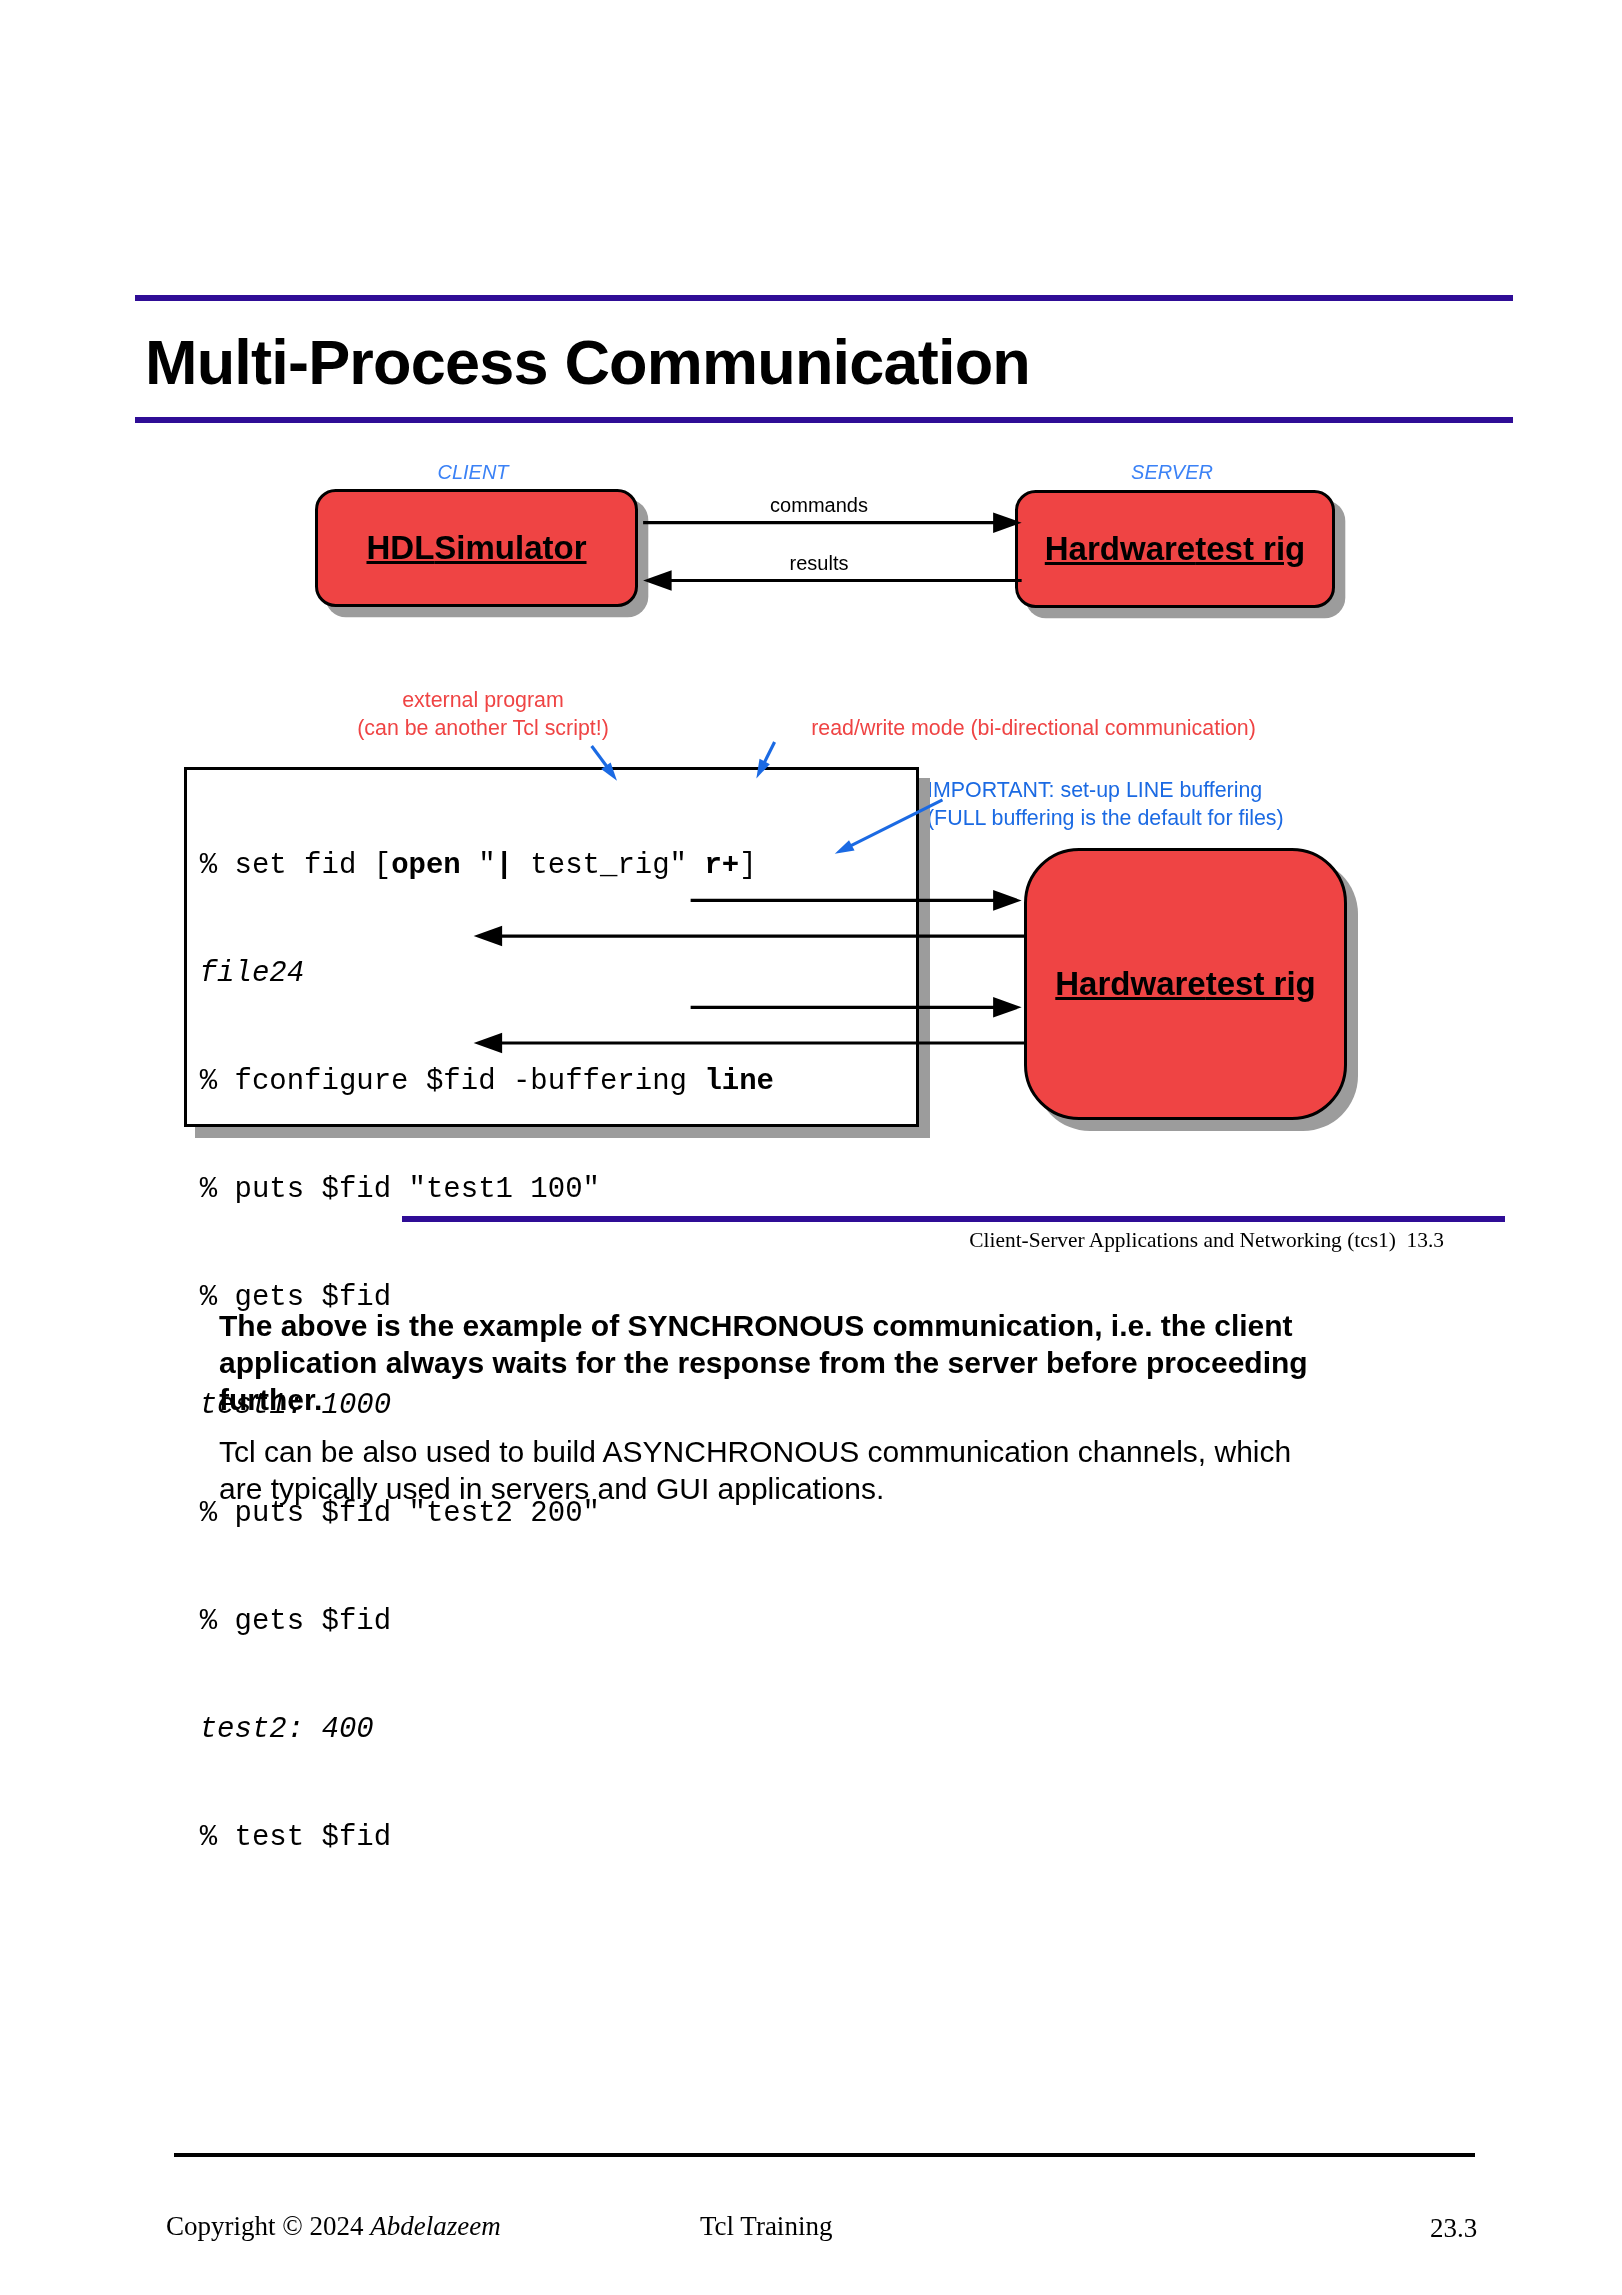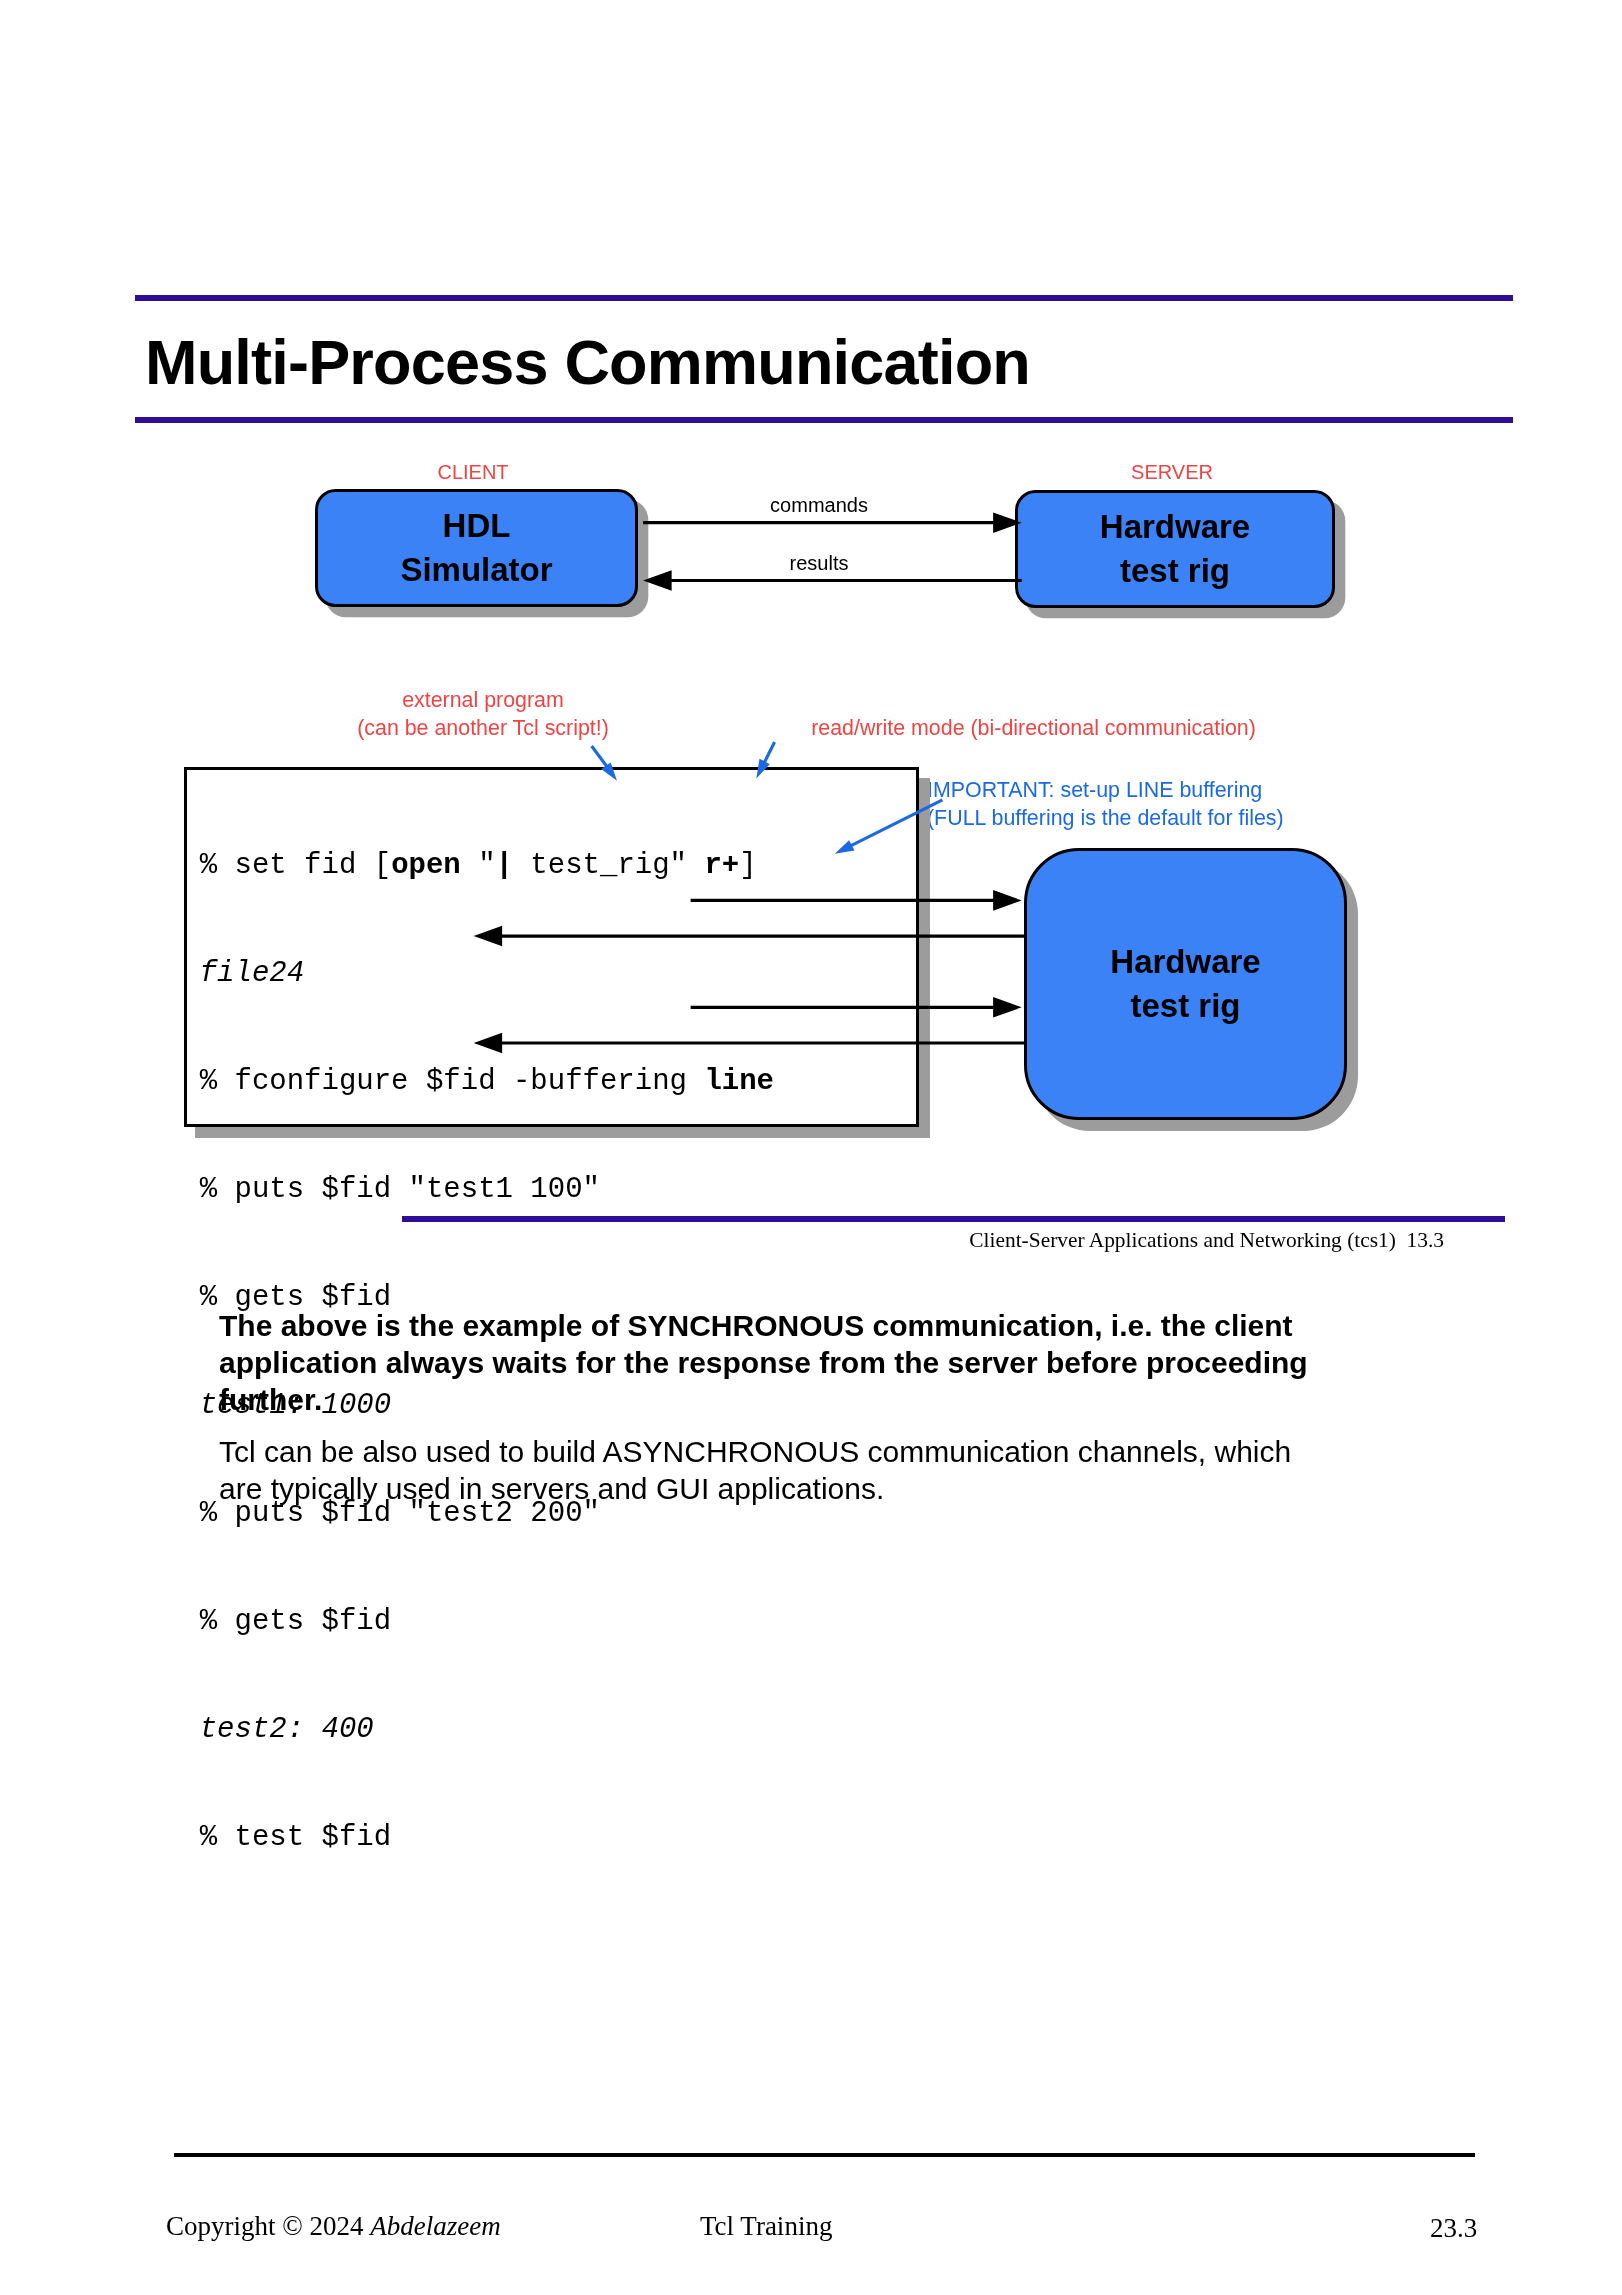--- a/index.html
+++ b/index.html
@@ -8,7 +8,7 @@
   .abs{position:absolute;}
   .hr-purple{background:#2f0d96;height:6.3px;}
   .page-title{font-size:63px;font-weight:bold;line-height:87px;letter-spacing:-0.8px;white-space:nowrap;}
-  .blue{color:#ef4444;}
+  .blue{color:#3b82f6;font-style:italic;}
   .lbl{font-size:20px;text-align:center;}
   .blabel{font-size:21.4px;line-height:28px;text-align:center;color:#ef4444;white-space:pre-line;}
   .blabel-left{font-size:21.4px;line-height:28px;text-align:left;color:#1b6ae3;white-space:pre-line;}

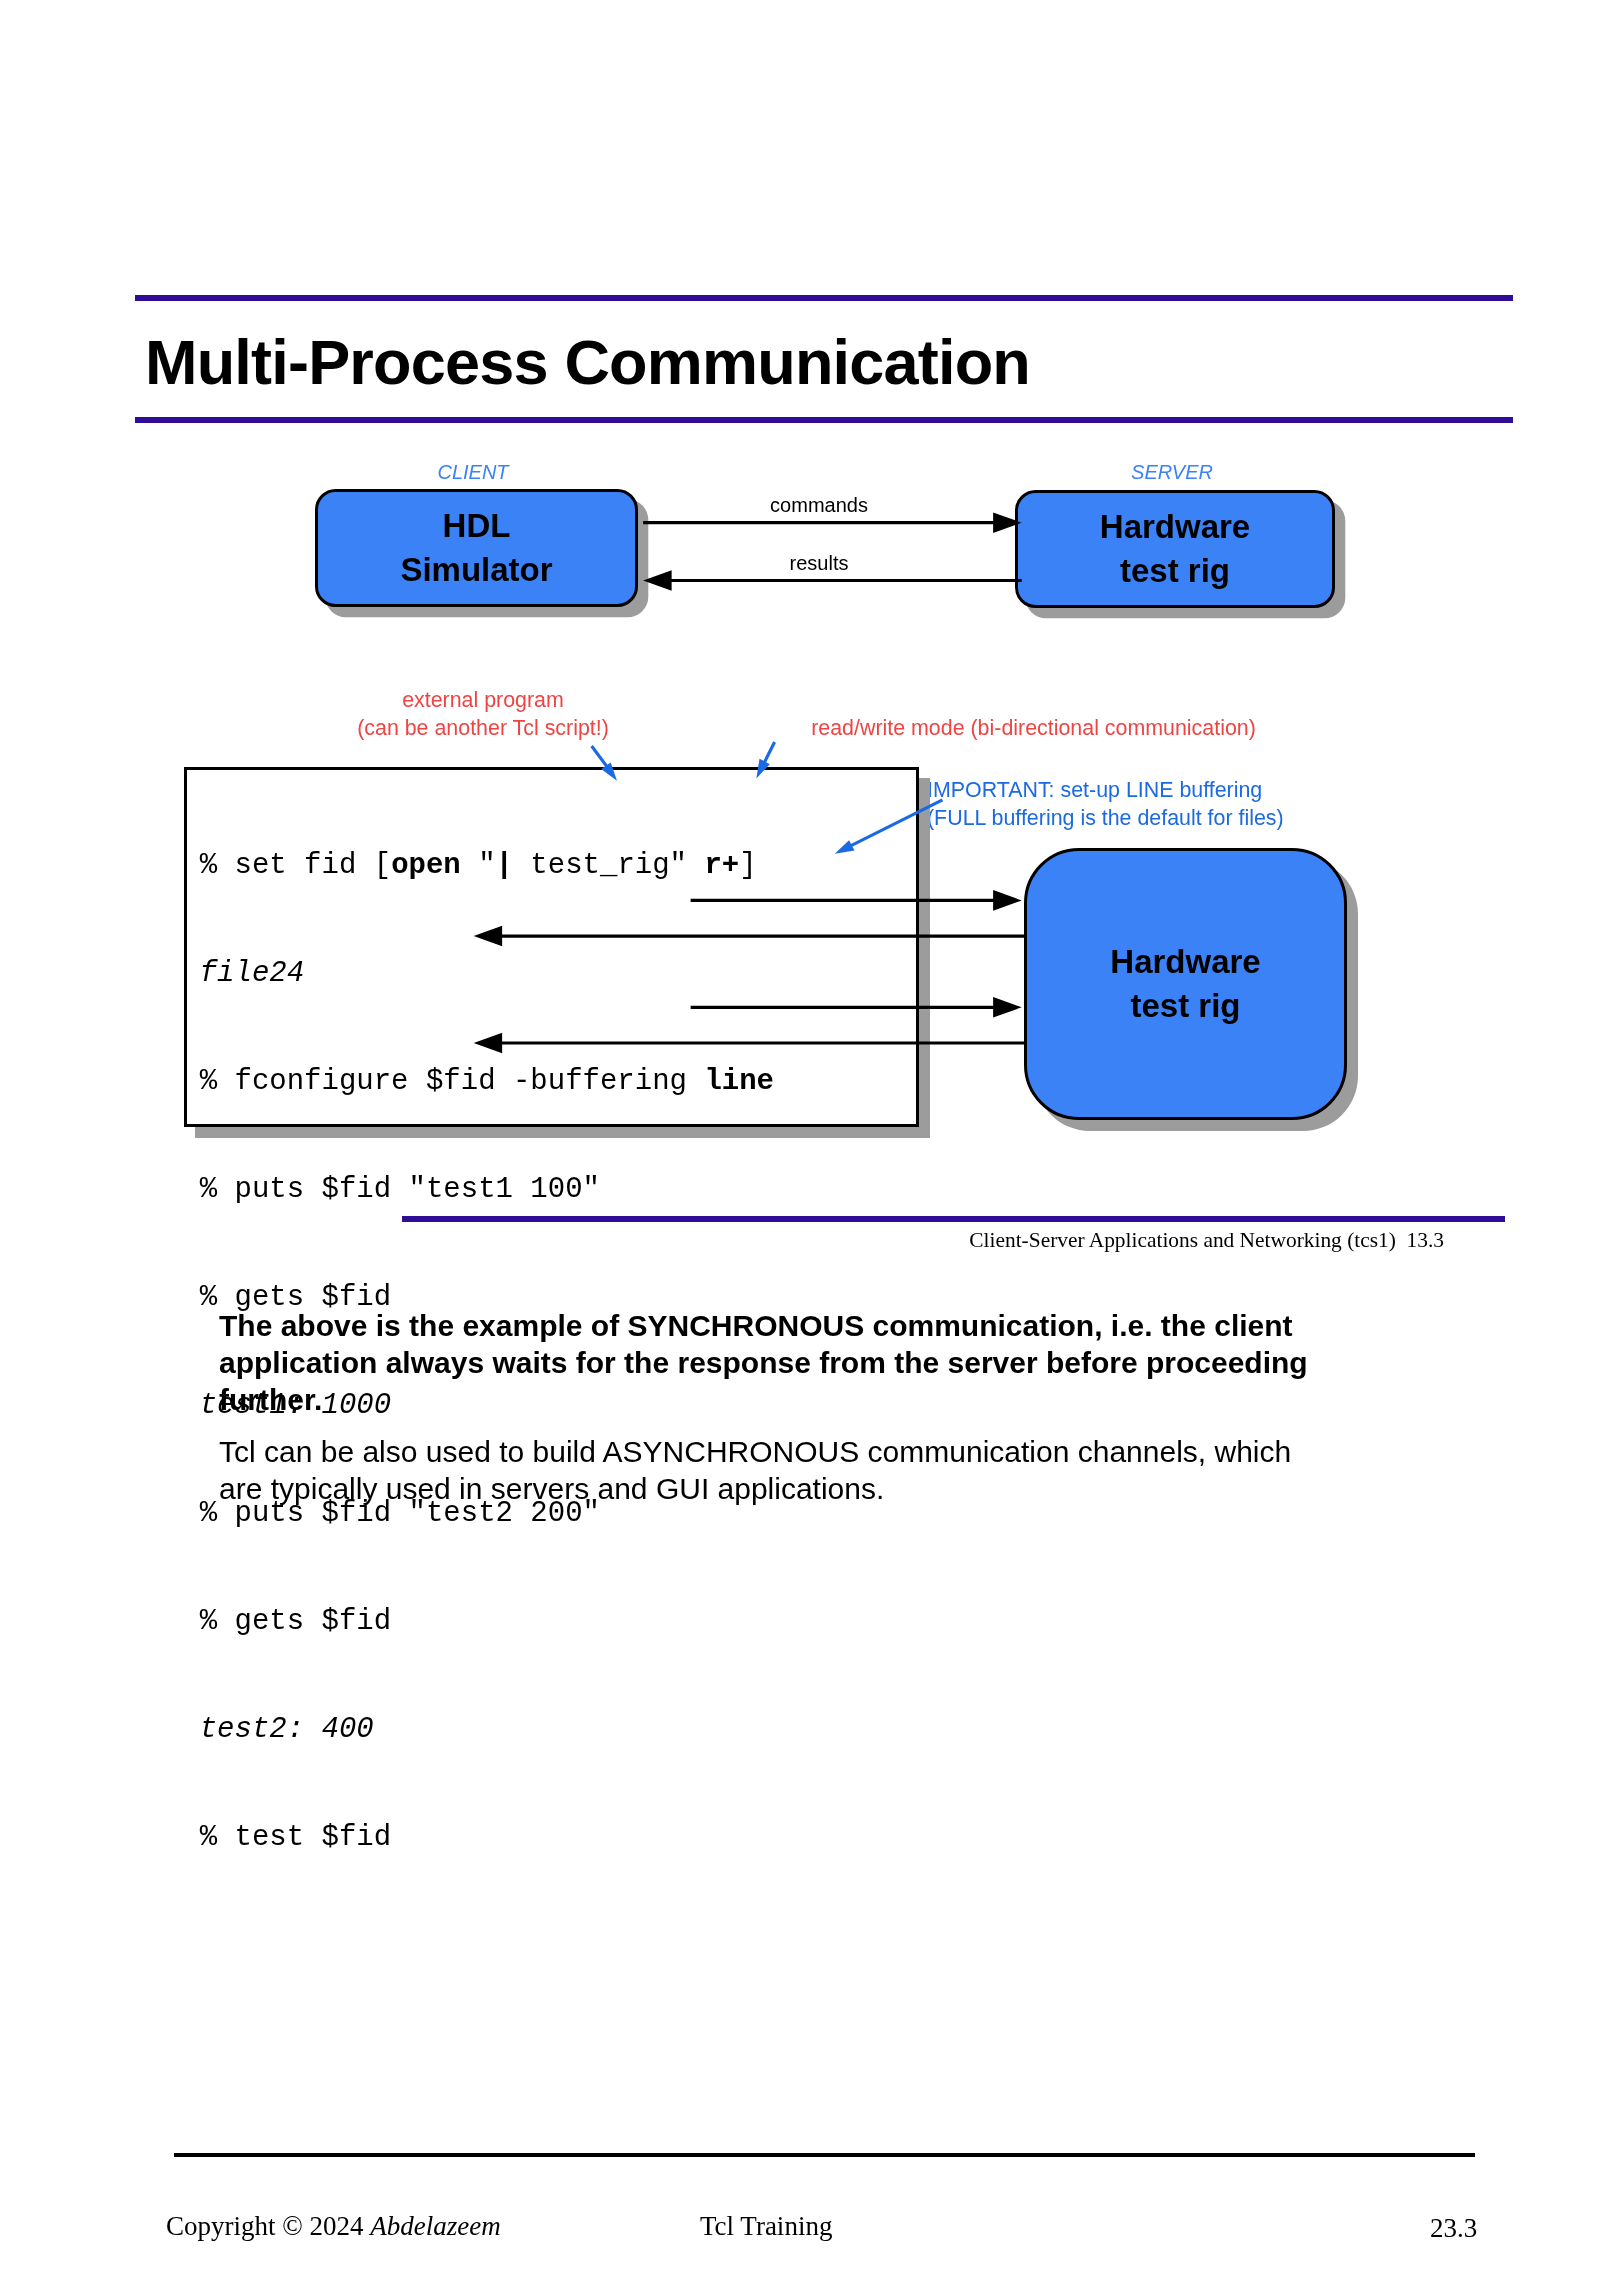--- a/index.html
+++ b/index.html
@@ -12,10 +12,10 @@
   .lbl{font-size:20px;text-align:center;}
   .blabel{font-size:21.4px;line-height:28px;text-align:center;color:#ef4444;white-space:pre-line;}
   .blabel-left{font-size:21.4px;line-height:28px;text-align:left;color:#1b6ae3;white-space:pre-line;}
-  .box{background:#3b82f6;border:3.2px solid #000;border-radius:20.6px;
-       box-shadow:10.3px 10.3px 0 0 #9c9c9c;display:flex;flex-direction:column;
+  .box{background:#ef4444;border:3.2px solid #000;border-radius:20.6px;
+       box-shadow:10.3px 10.3px 0 0 #9c9c9c;display:flex;flex-direction:row;
        align-items:center;justify-content:center;text-align:center;
-       font-weight:bold;font-size:33px;line-height:44px;}
+       font-weight:bold;font-size:33px;line-height:44px;text-decoration:underline;}
   .rig{border-radius:55px;box-shadow:11px 11px 0 0 #9c9c9c;}
   .code-box{background:#fff;border:3.2px solid #000;box-shadow:11px 11px 0 0 #9c9c9c;
             padding:6.3px 0 0 12.7px;box-sizing:border-box;

